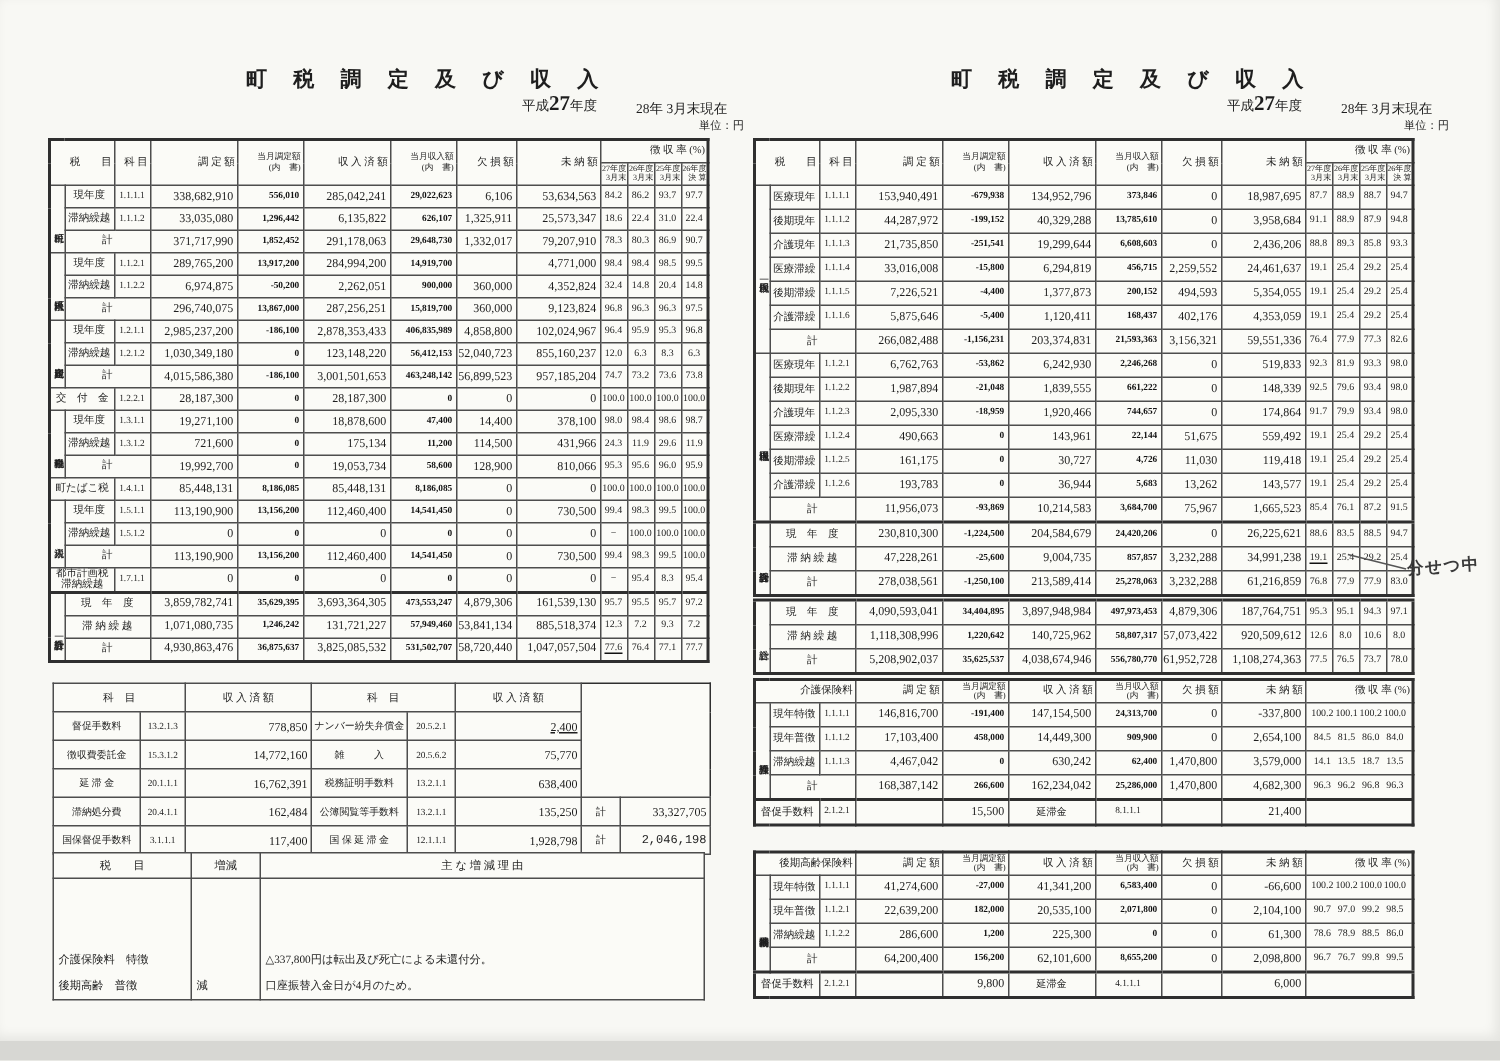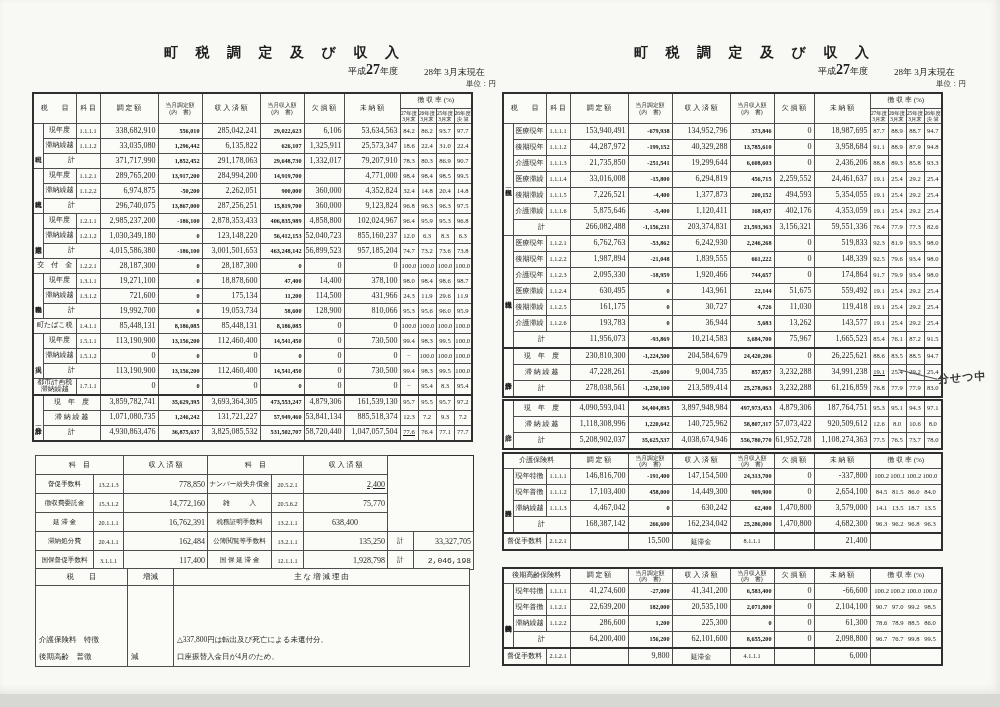--- a/index.html
+++ b/index.html
@@ -18,7 +18,7 @@
   .mt td,.mt th{border:1px solid #4d4d4d;padding:0 1px;overflow:hidden;white-space:nowrap;
       font-weight:normal;height:14px;line-height:1.05}
   .rh16 td{height:15px}
-  .mt th{font-size:7px;text-align:center}
+  .mt th{font-size:7px;text-align:right}
   .mt th.sm{font-size:5.8px}
   .mt th.hs{font-size:5.4px;line-height:1.15;padding:0}
   td.glabel{text-align:center;vertical-align:middle;padding:0}

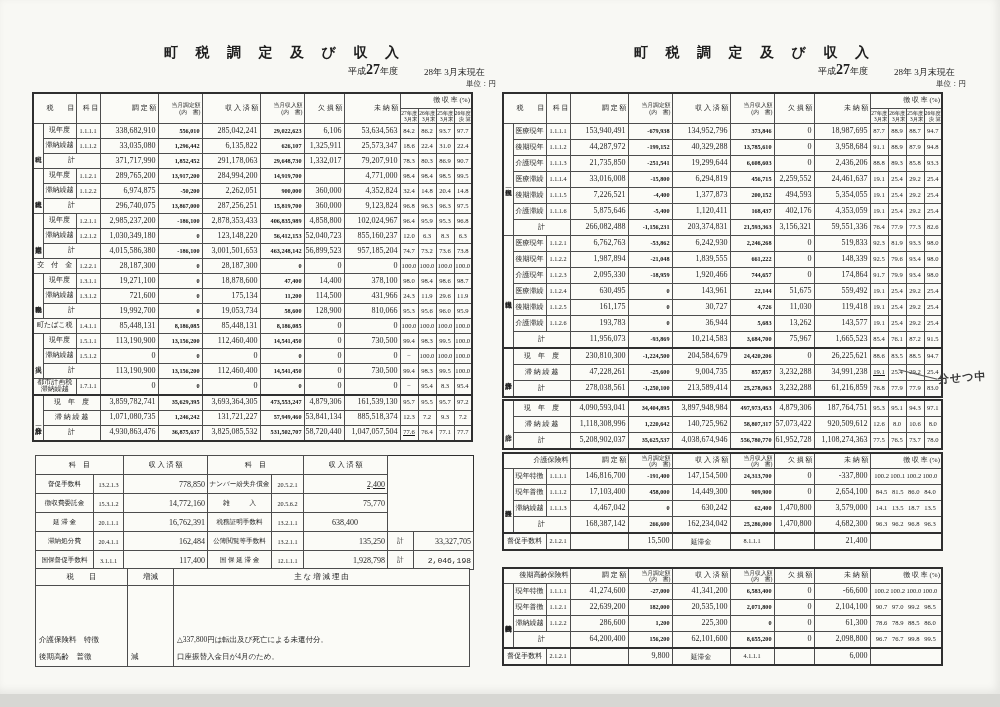--- a/index.html
+++ b/index.html
@@ -681,7 +681,7 @@
           <tr>
             <td class="rlabel">医療滞繰</td>
             <td class="code">1.1.2.4</td>
-            <td class="num">630,495</td>
+            <td class="num">490,663</td>
             <td class="num small">0</td>
             <td class="num">143,961</td>
             <td class="num small">22,144</td>

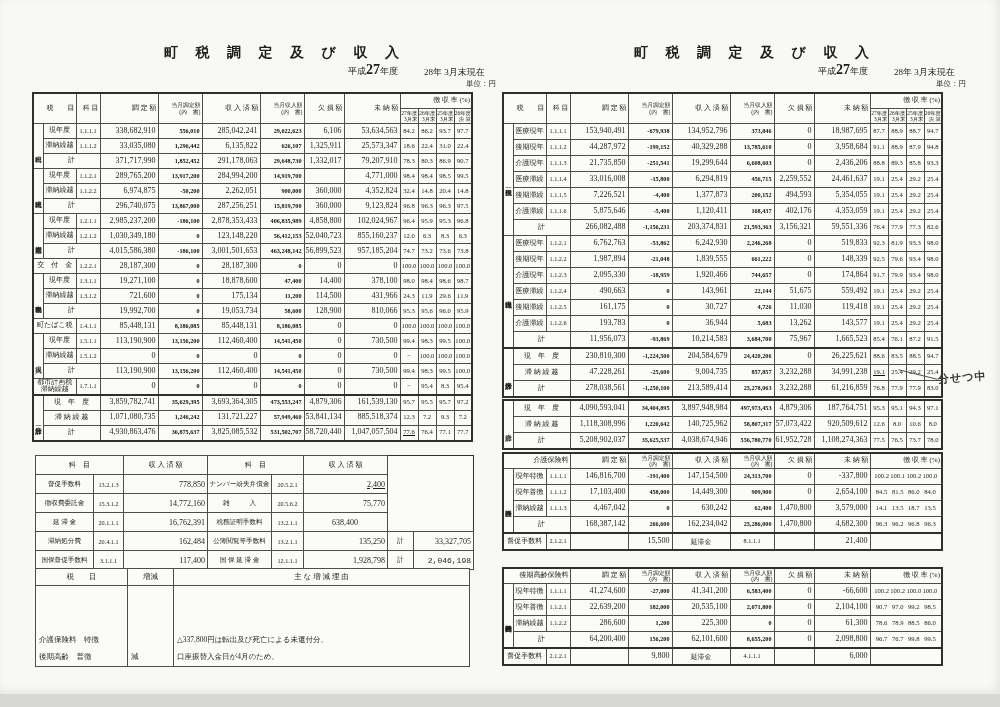--- a/index.html
+++ b/index.html
@@ -441,7 +441,7 @@
             <td class="num" style="border: 1px solid rgb(77, 77, 77);">16,762,391</td>
             <td class="rlabel" style="border: 1px solid rgb(77, 77, 77); font-size: 6.6px;">税務証明手数料</td>
             <td class="code" style="border: 1px solid rgb(77, 77, 77);">13.2.1.1</td>
-            <td class="num" style="border: 1px solid rgb(77, 77, 77); text-align: center;">638,400</td>
+            <td class="num" style="border: 1px solid rgb(77, 77, 77);">638,400</td>
             <td class="ghost"></td>
             <td class="ghost"></td>
           </tr>

